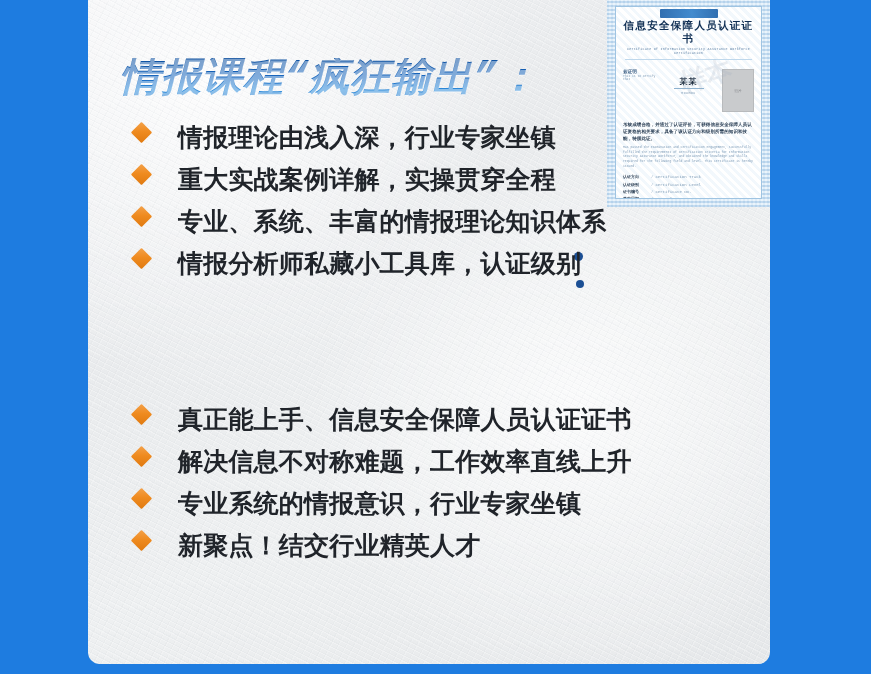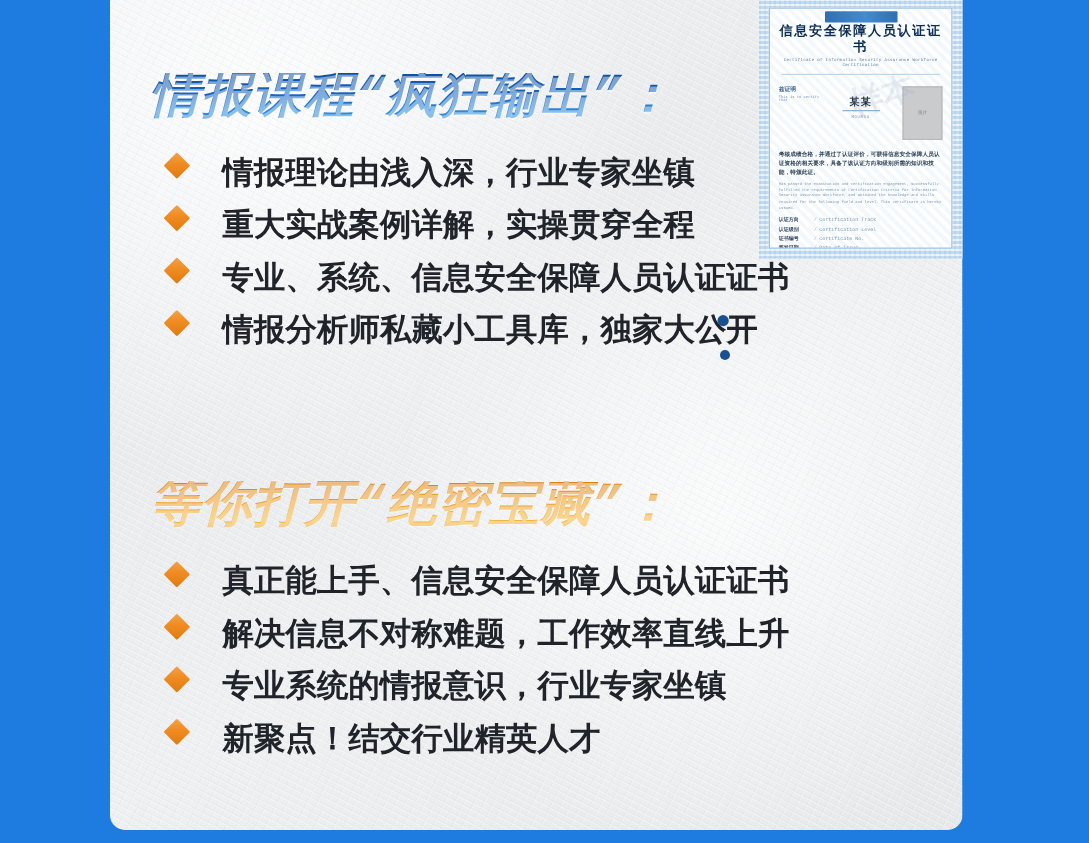--- a/index.html
+++ b/index.html
@@ -426,7 +426,7 @@
           </li>
           <li class="bullet">
             <span class="diamond"></span>
-            <span class="bullet-text">专业、系统、信息安全保障人员认证证书</span>
+            <span class="bullet-text">专业、系统、丰富的情报理论知识体系</span>
           </li>
           <li class="bullet">
             <span class="diamond"></span>

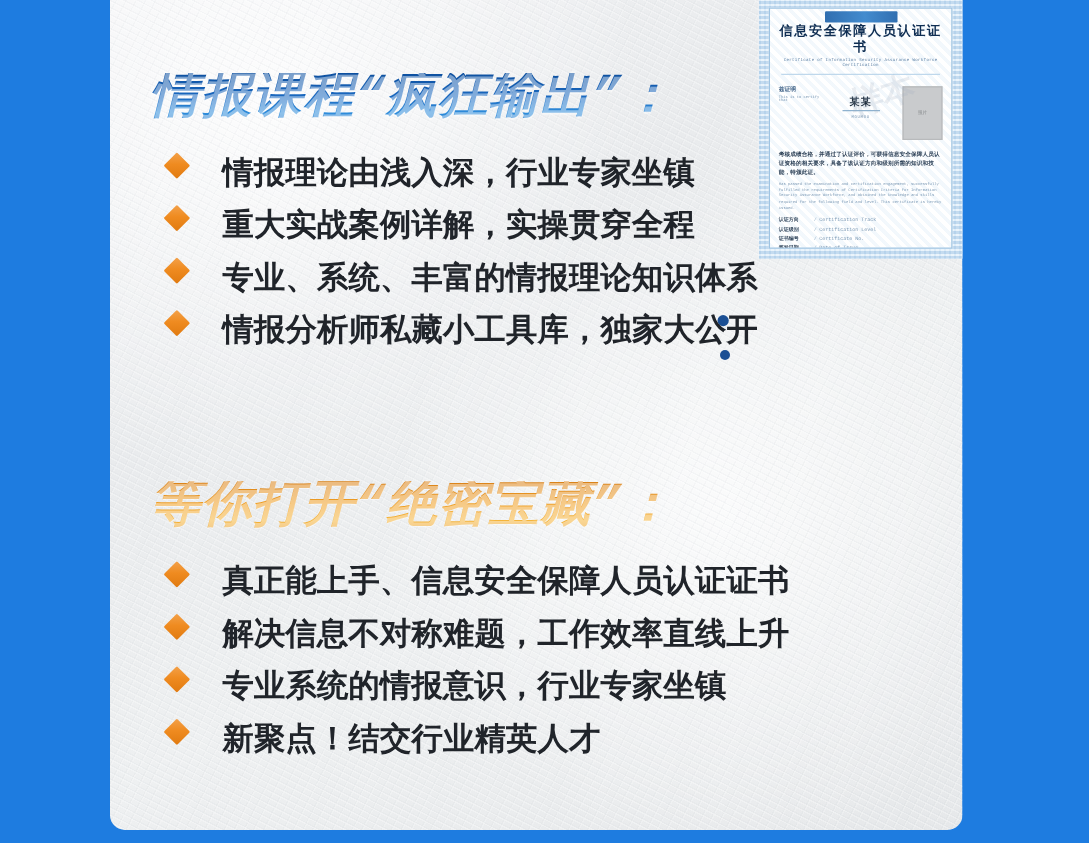--- a/index.html
+++ b/index.html
@@ -430,7 +430,7 @@
           </li>
           <li class="bullet">
             <span class="diamond"></span>
-            <span class="bullet-text">情报分析师私藏小工具库，独家大公开</span>
+            <span class="bullet-text">情报分析师私藏小工具库，认证级别</span>
           </li>
         </ul>
       </div>

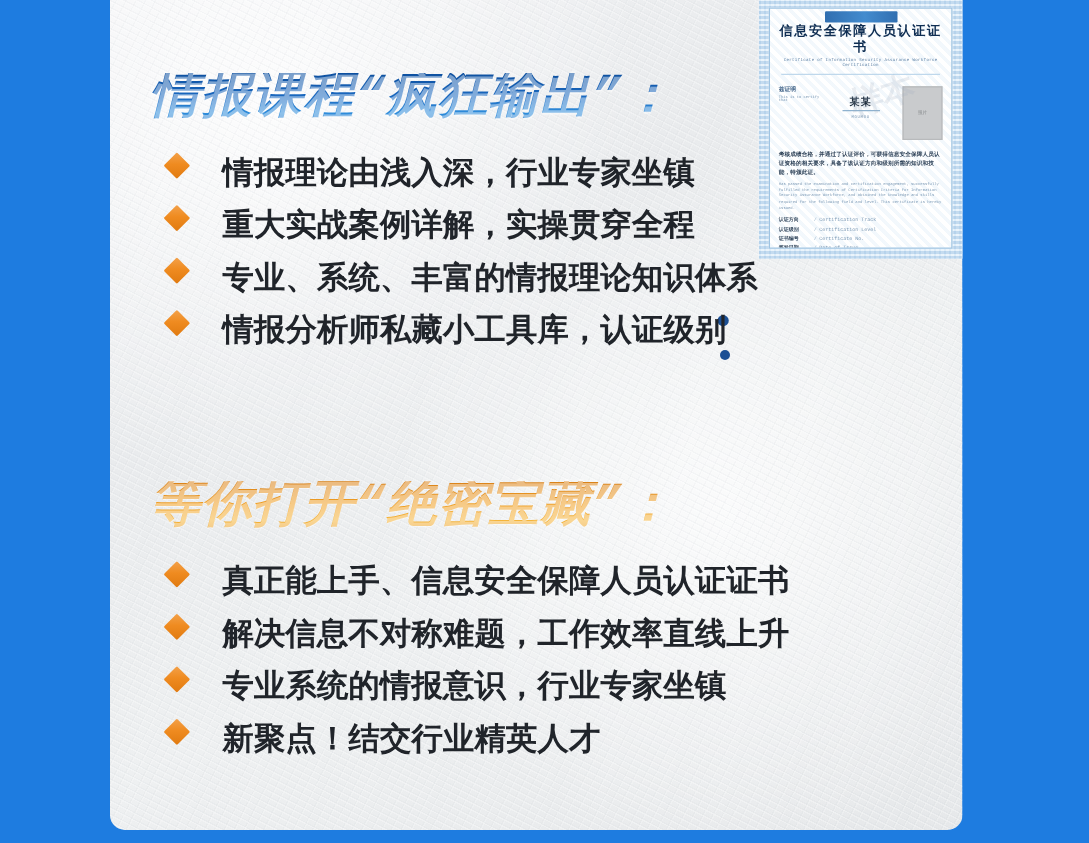--- a/index.html
+++ b/index.html
@@ -436,7 +436,6 @@
       </div>
 
       <div class="section section-2">
-        <div class="heading heading-orange">等你打开“绝密宝藏”：</div>
         <ul class="bullets">
           <li class="bullet">
             <span class="diamond"></span>

